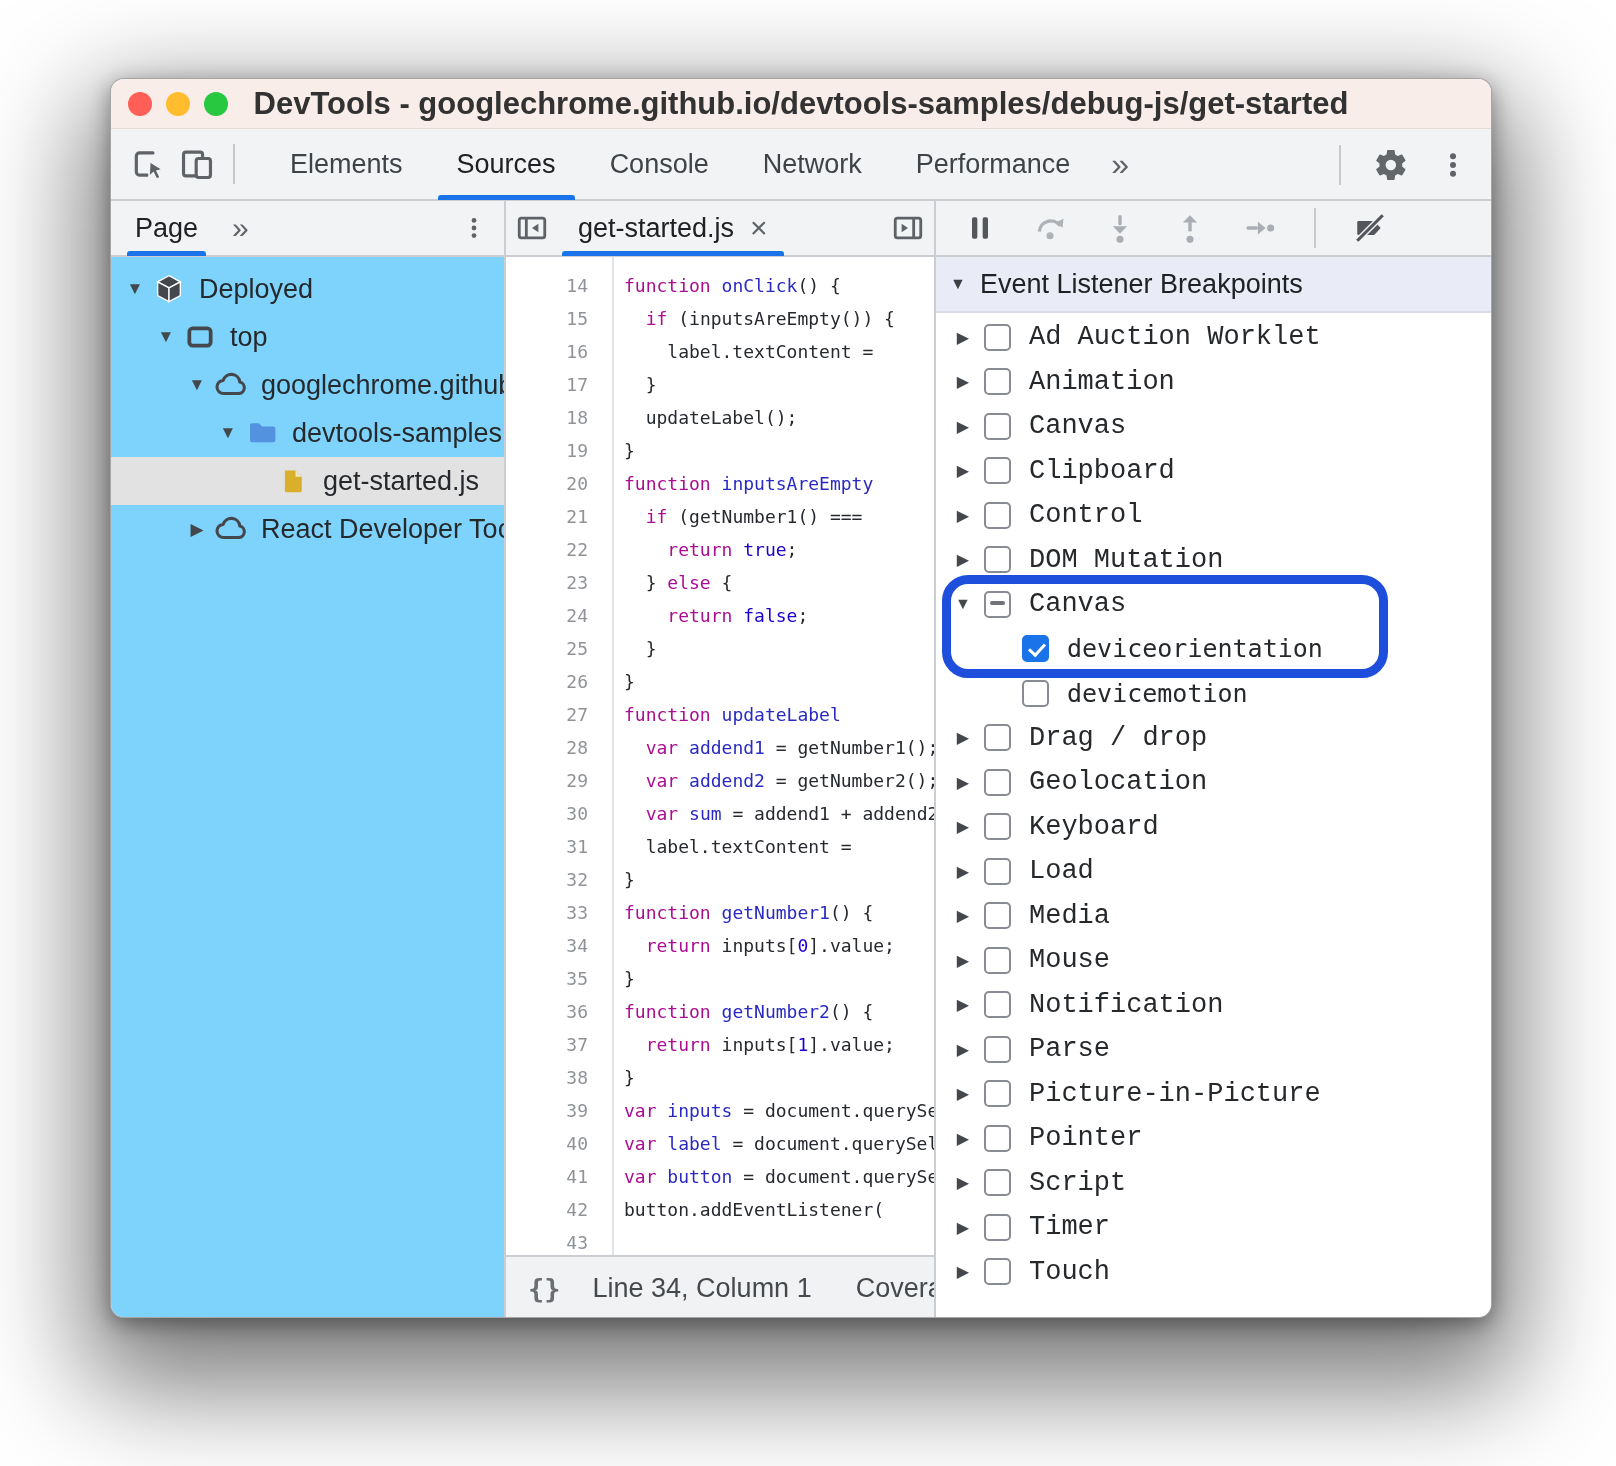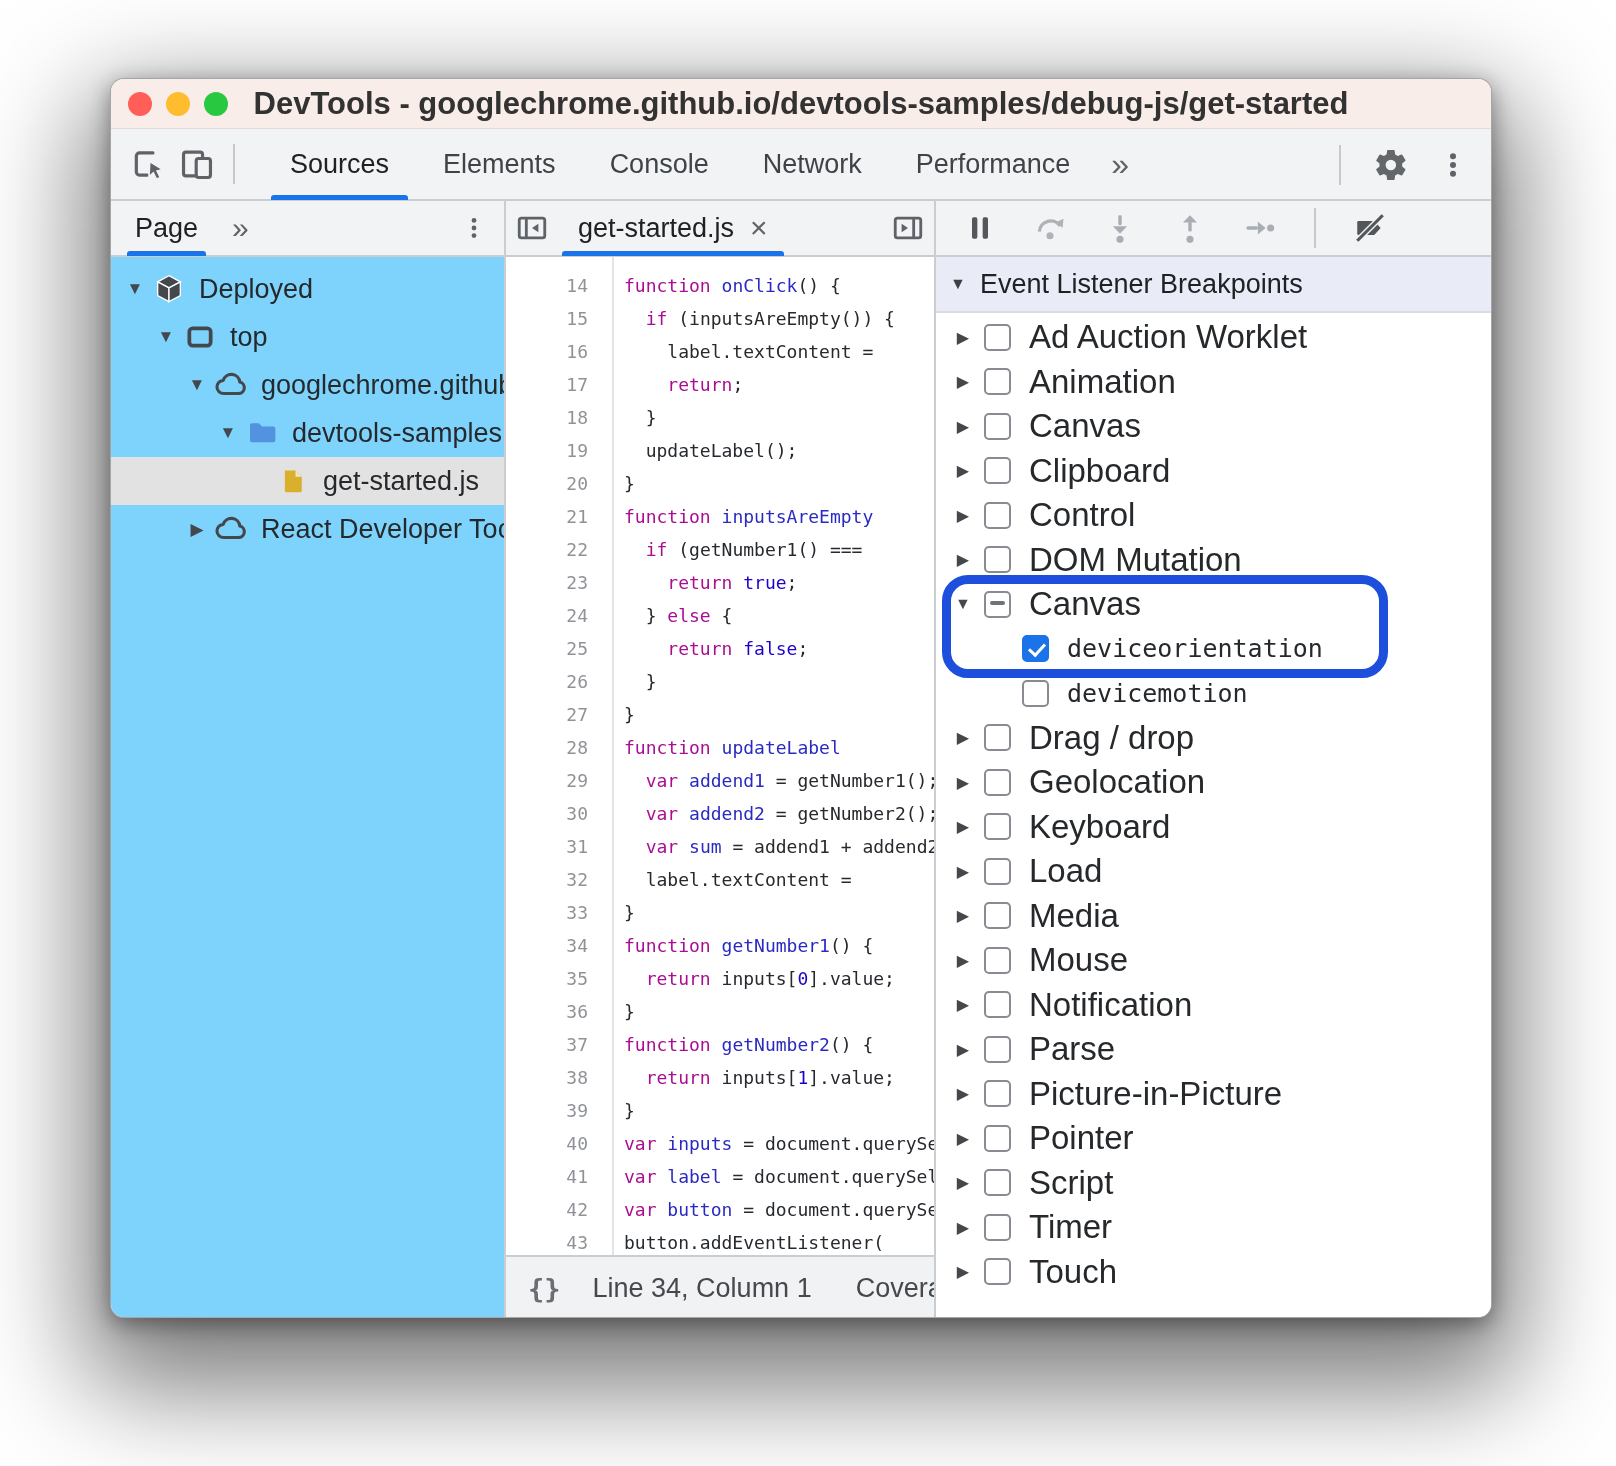--- a/index.html
+++ b/index.html
@@ -113,8 +113,8 @@
     </span>
     <span class="vsep"></span>
     <div class="tabs">
+        <div class="tab">Elements</div>
         <div class="tab active">Sources</div>
-        <div class="tab">Elements</div>
         <div class="tab">Console</div>
         <div class="tab">Network</div>
         <div class="tab">Performance</div>

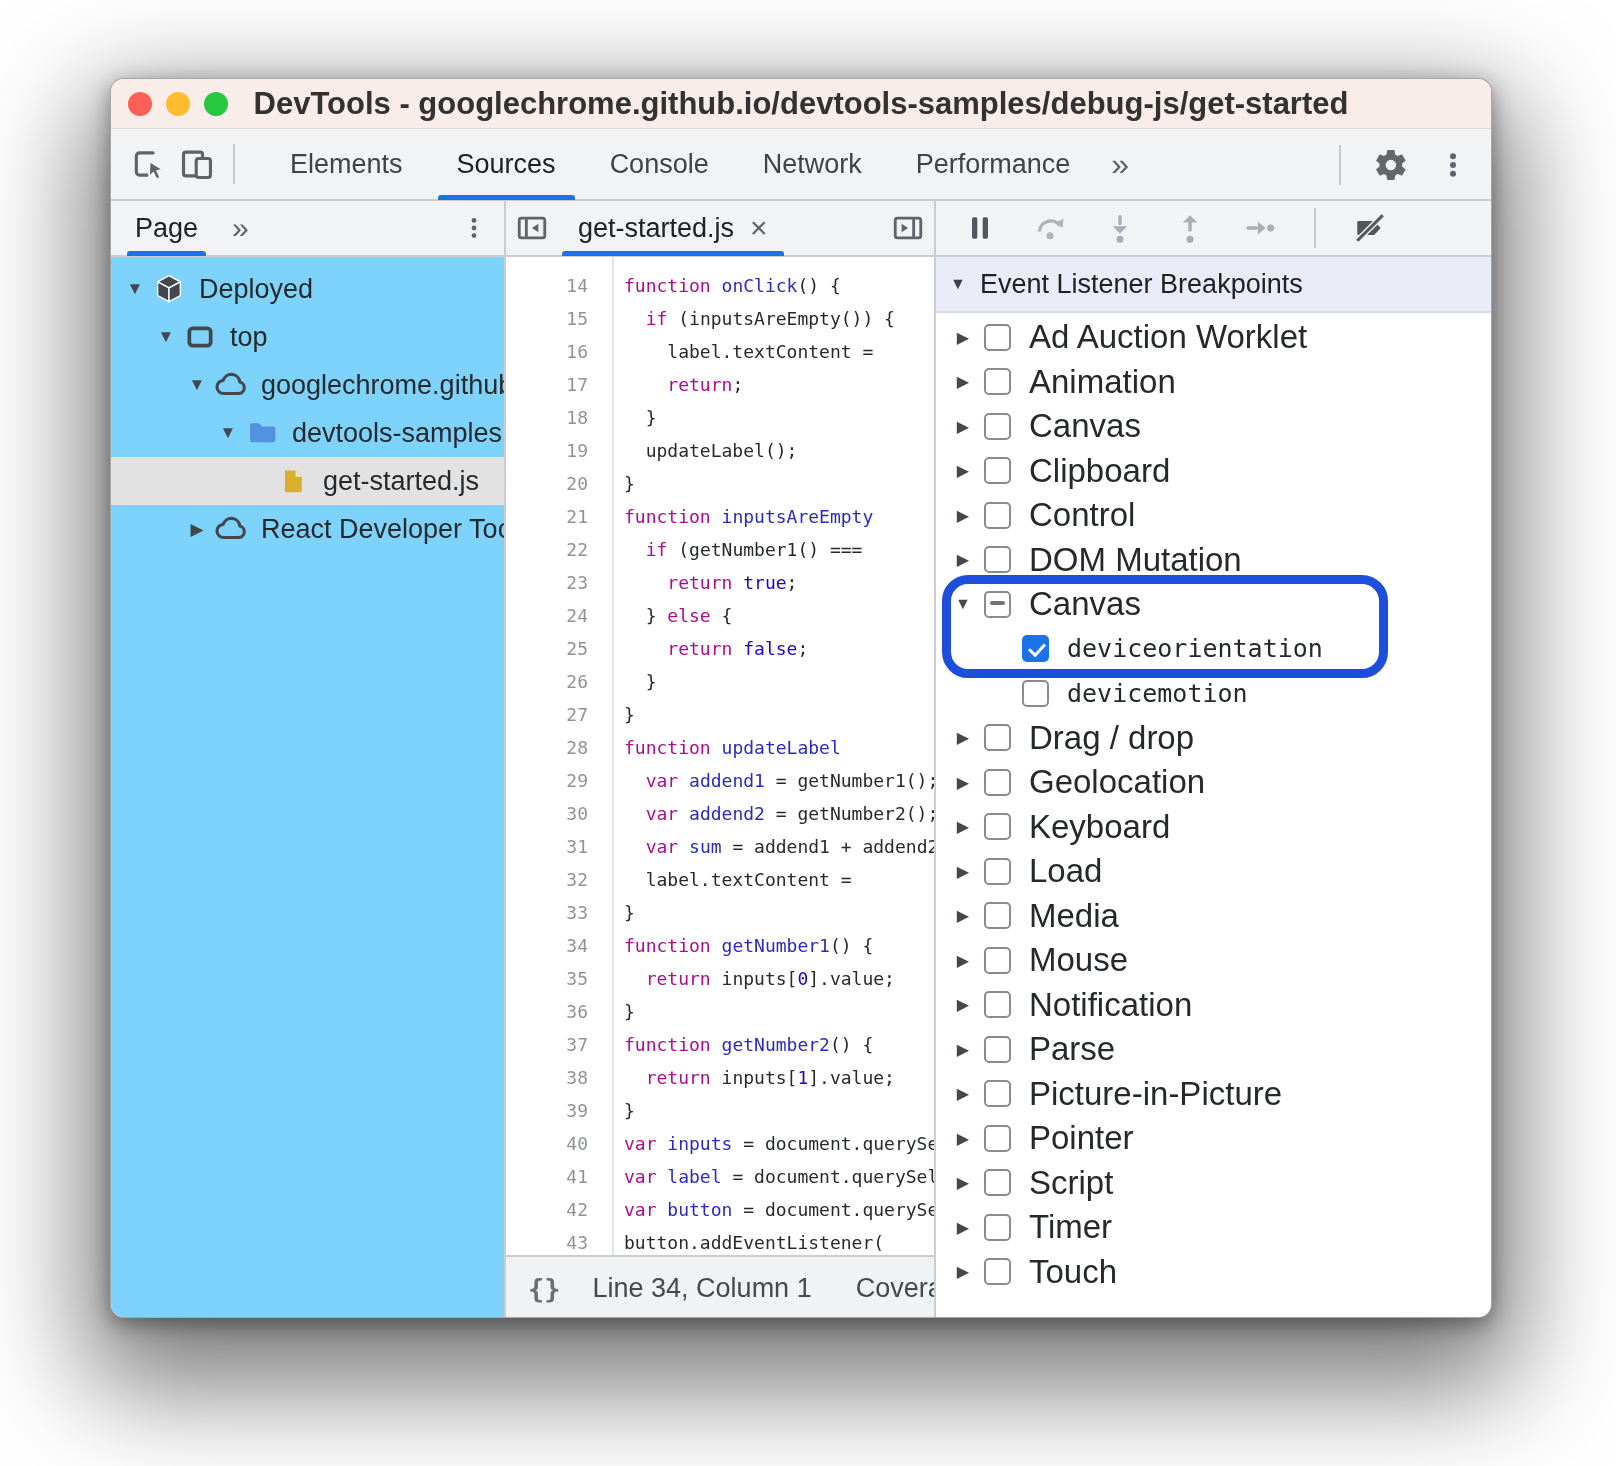--- a/index.html
+++ b/index.html
@@ -78,7 +78,7 @@
   .cb.chk { background:#1A73E8; border-color:#1A73E8; }
   .cb.chk::after { content:""; position:absolute; left:7.5px; top:2.5px; width:7px; height:13px;
                    border:solid #fff; border-width:0 3.5px 3.5px 0; transform:rotate(42deg); }
-  .bp-label { margin-left:18px; font-size:33px; color:#26292C; }
+  .bp-label { margin-left:18px; font-size:27px; color:#26292C;font-family:Liberation Mono, monospace; }
   .bp-row.child { padding-left:78px; }
   .bp-row.child .bp-label { font-family:"DejaVu Sans Mono", monospace; font-size:25px;text-align:center; }
   .bp-highlight { position:absolute; pointer-events:none; border:9px solid #1D4FDC; border-radius:26px;

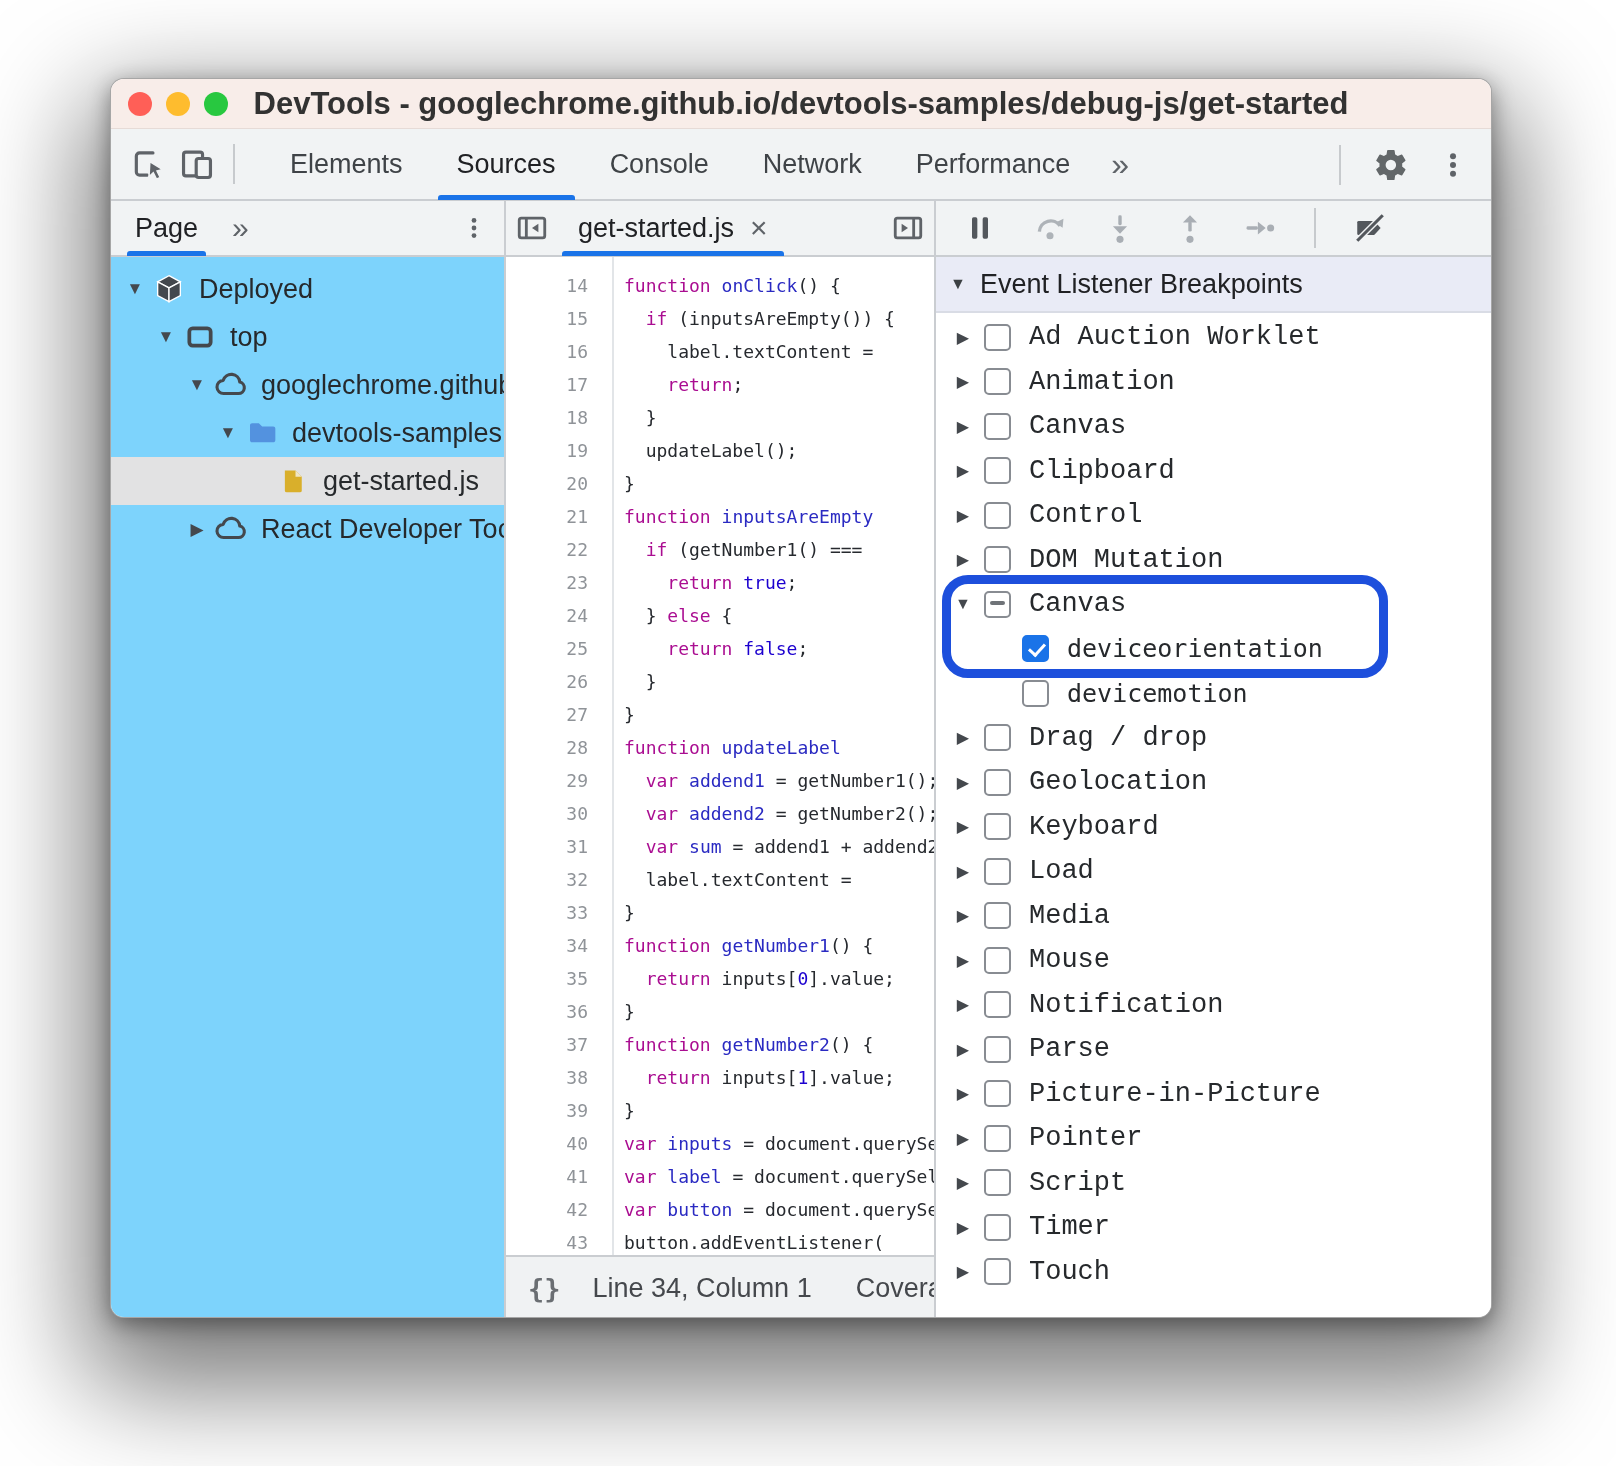--- a/index.html
+++ b/index.html
@@ -273,7 +273,6 @@
             <div><span class="k">function</span><span class="p"> </span><span class="d">onClick</span><span class="p">() {</span></div>
             <div><span class="p">  </span><span class="k">if</span><span class="p"> (inputsAreEmpty()) {</span></div>
             <div><span class="p">    label.textContent = </span></div>
-            <div><span class="p">    </span><span class="k">return</span><span class="p">;</span></div>
             <div><span class="p">  }</span></div>
             <div><span class="p">  updateLabel();</span></div>
             <div><span class="p">}</span></div>

